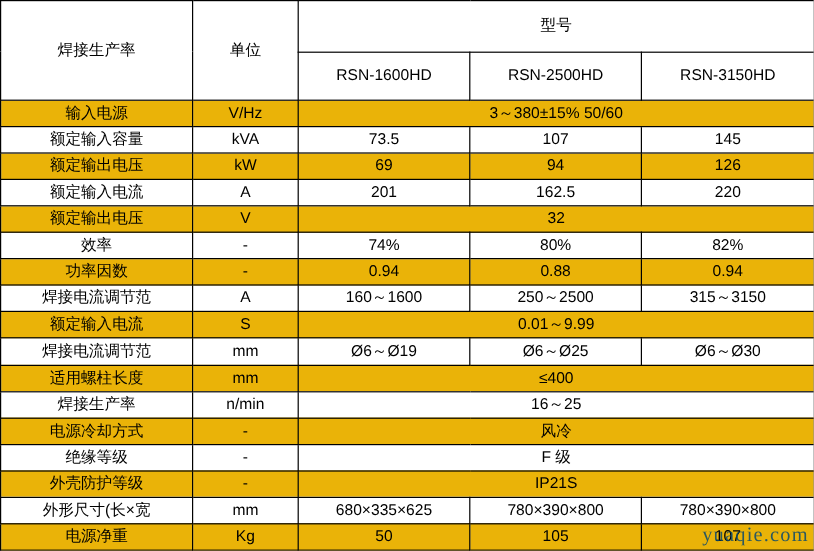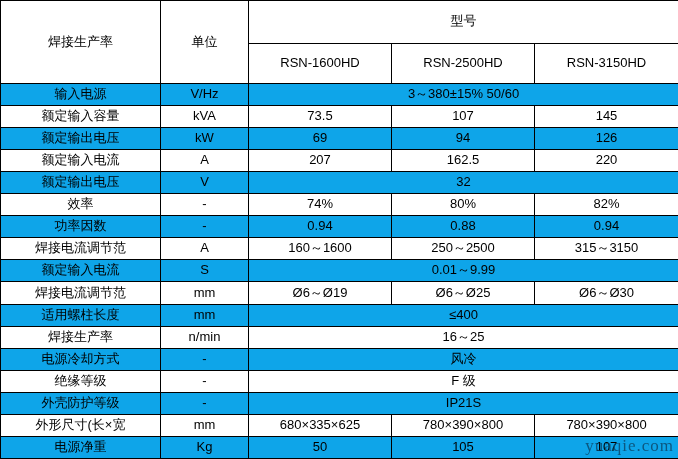--- a/index.html
+++ b/index.html
@@ -48,7 +48,7 @@
     height: 28px;
   }
   .rowshade {
-    background: #0ea5e9;
+    background: #eab308;
     margin-top: 47px;
   }
   .rowplain {

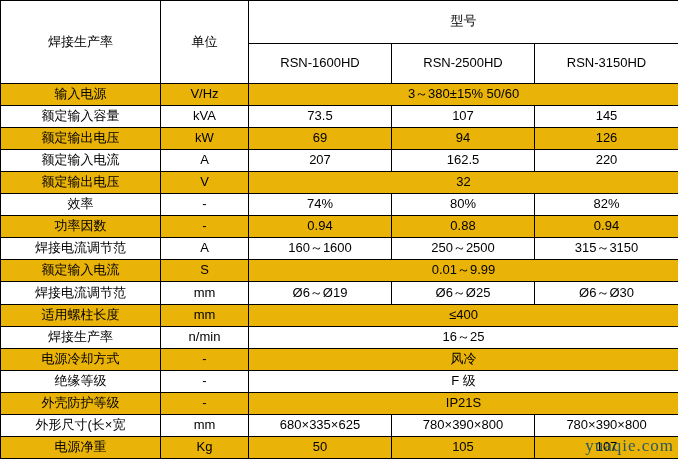--- a/index.html
+++ b/index.html
@@ -115,7 +115,7 @@
       <tr class="table-row rowplain">
         <td class="name-cell">额定输入电流</td>
         <td>A</td>
-        <td>207</td>
+        <td>201</td>
         <td>162.5</td>
         <td>220</td>
       </tr>

